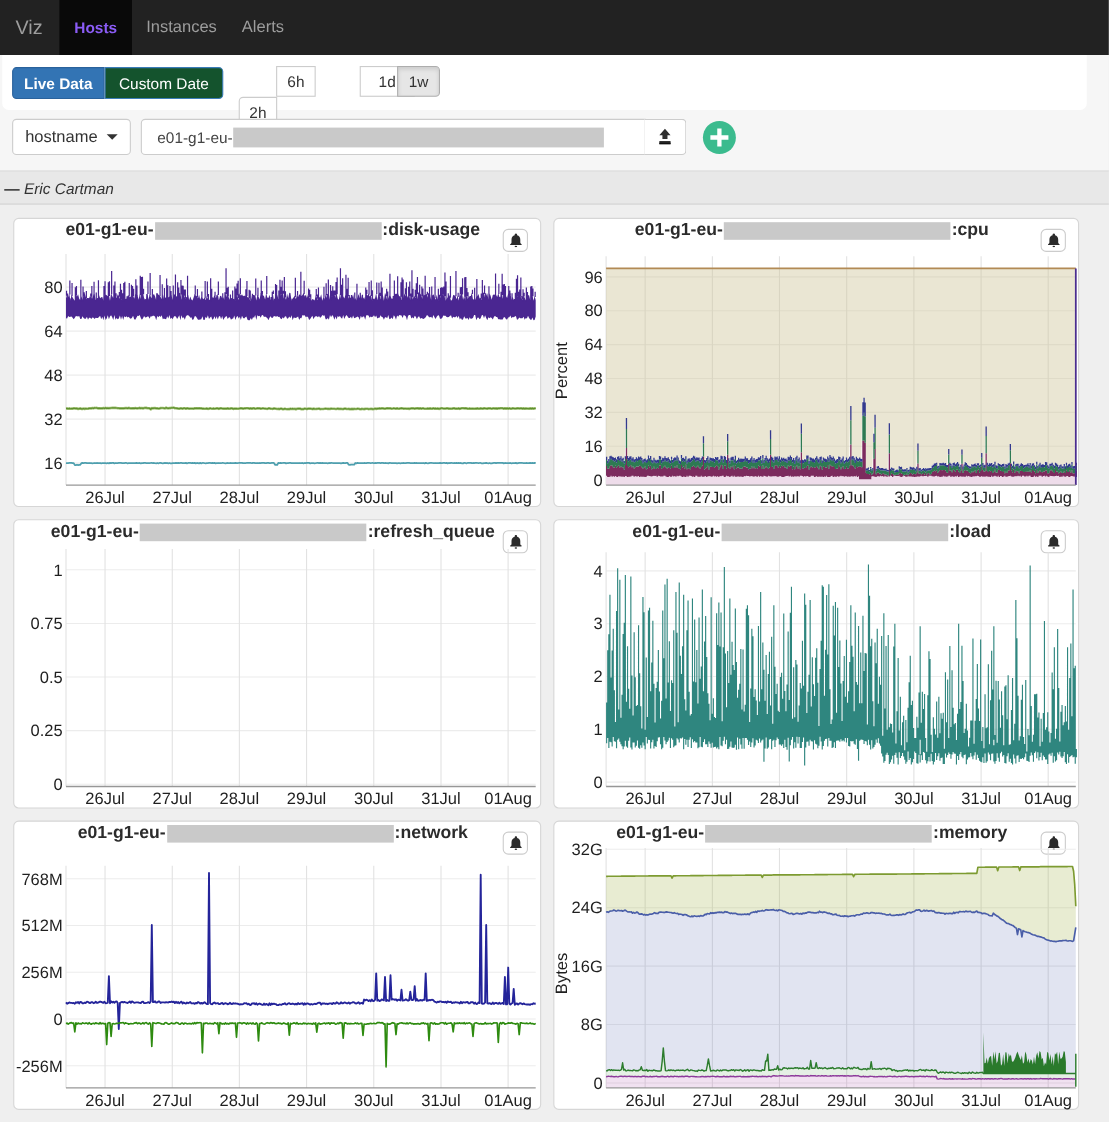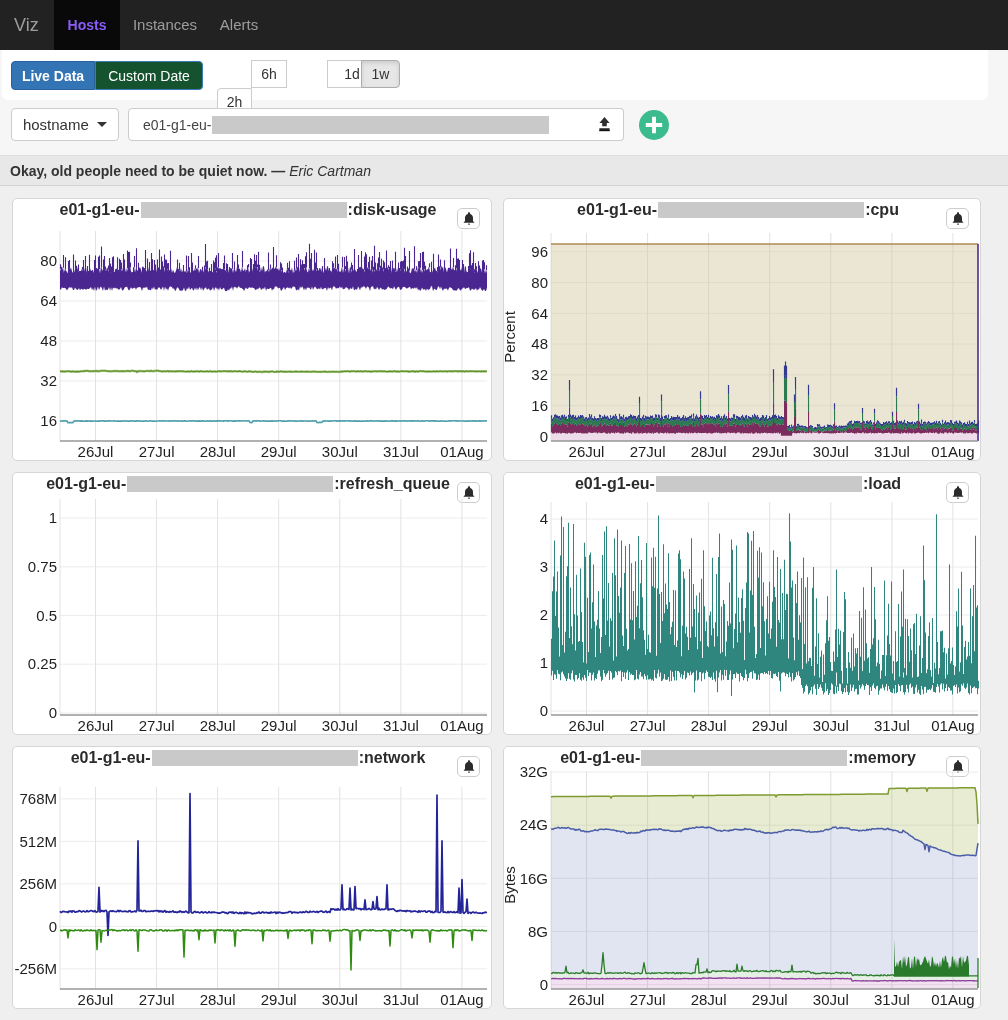--- a/index.html
+++ b/index.html
@@ -49,7 +49,6 @@
     </svg>
   </div>
 <div class="quote">
-    <span style="margin-left:10px;font-weight:bold">Okay, old people need to be quiet now.</span>
     <span style="font-weight:bold">&nbsp;—&nbsp;</span>
     <span style="font-style:italic">Eric Cartman</span>
   </div>

